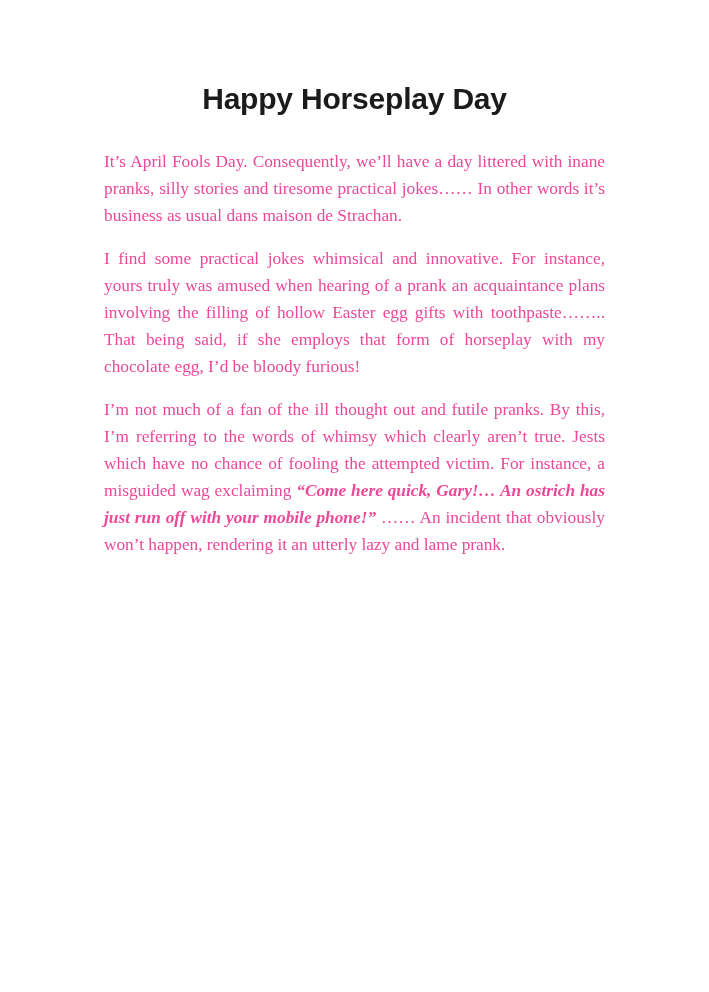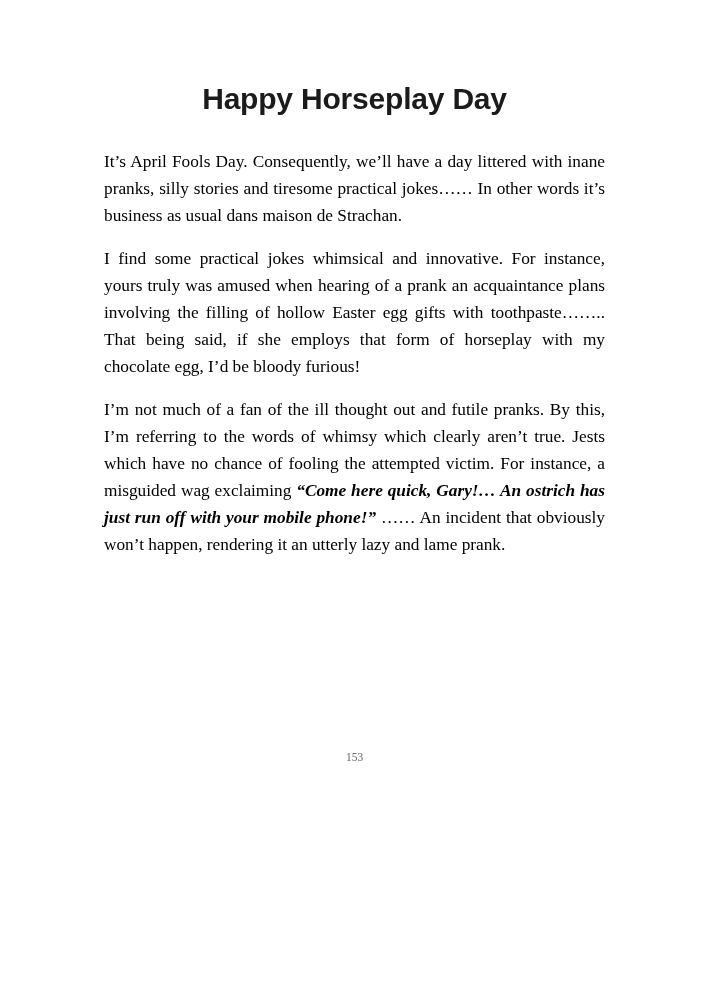--- a/index.html
+++ b/index.html
@@ -30,7 +30,7 @@
     font-family: "Liberation Serif", "DejaVu Serif", serif;
     font-size: 17.3px;
     line-height: 27px;
-    color: #000000;
+    color: #ec4899;
     text-align: justify;
     margin: 0 0 16px 0;
   }

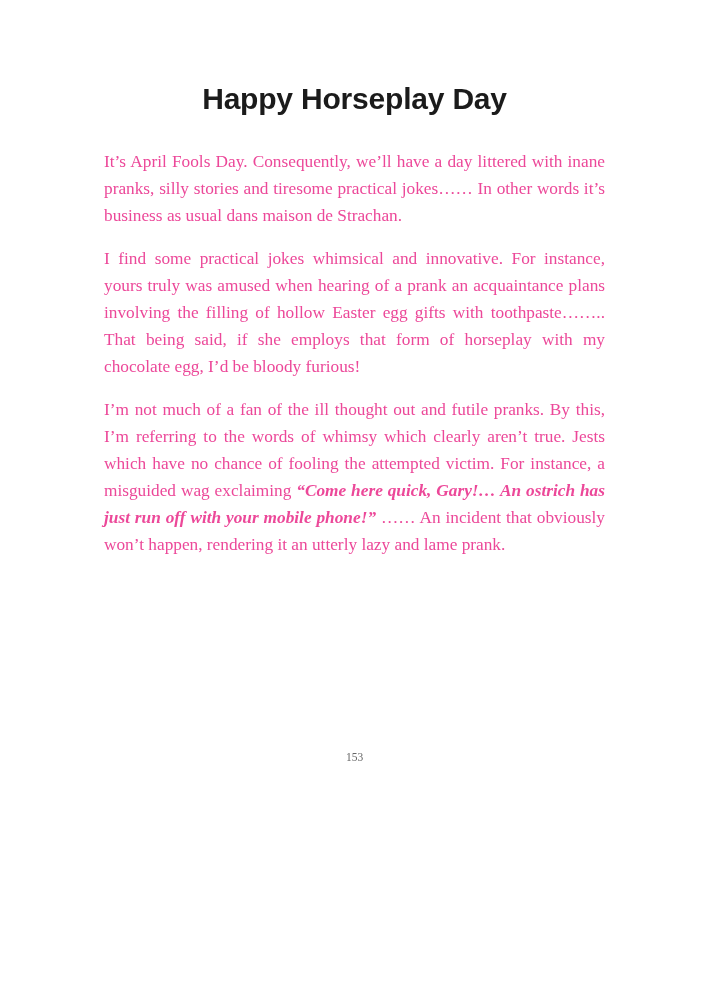--- a/index.html
+++ b/index.html
@@ -67,7 +67,6 @@
 
   </div>
 
-  <div class="page-number">153</div>
 
 </div>
 

